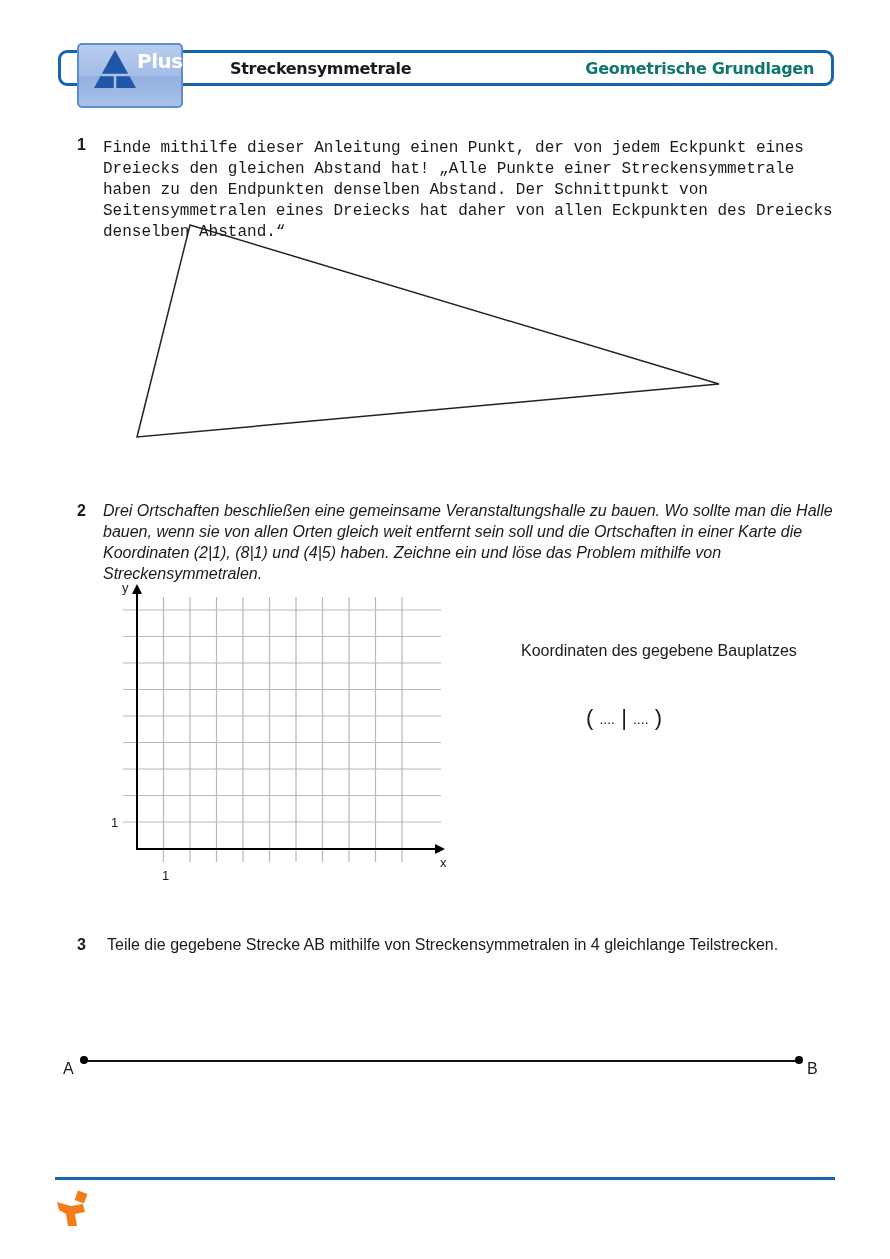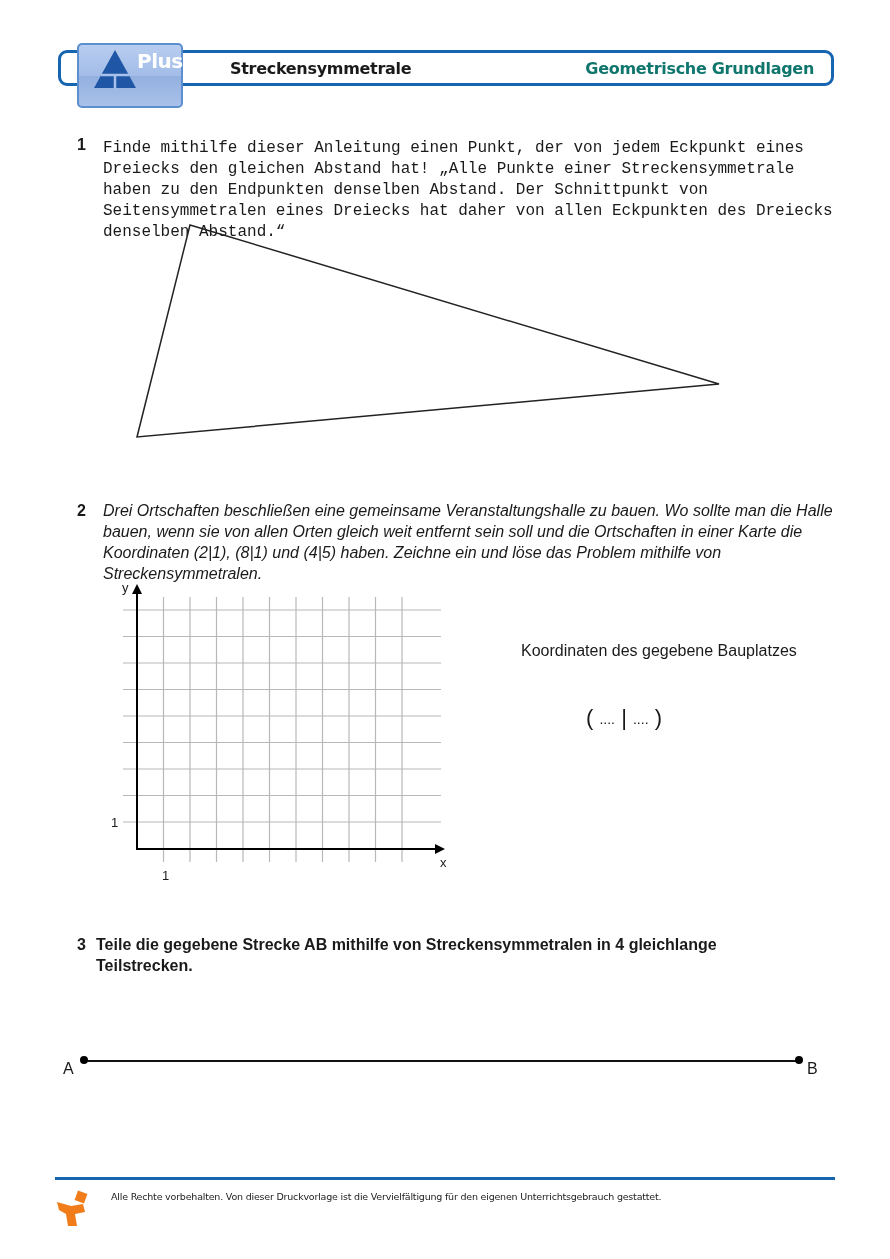--- a/index.html
+++ b/index.html
@@ -41,7 +41,7 @@
     .task2-text { left: 103px; top: 500px; width: 730px; font-style: italic; }
 
     .task3-num { left: 77px; top: 936px; }
-    .task3-text { left: 96px; top: 934px; width: 680px; font-weight: bold; }
+    .task3-text { left: 107px; top: 934px; width: 680px; }
 
     .triangle-svg { position: absolute; left: 0; top: 0; }
     .grid-svg { position: absolute; left: 0; top: 0; }

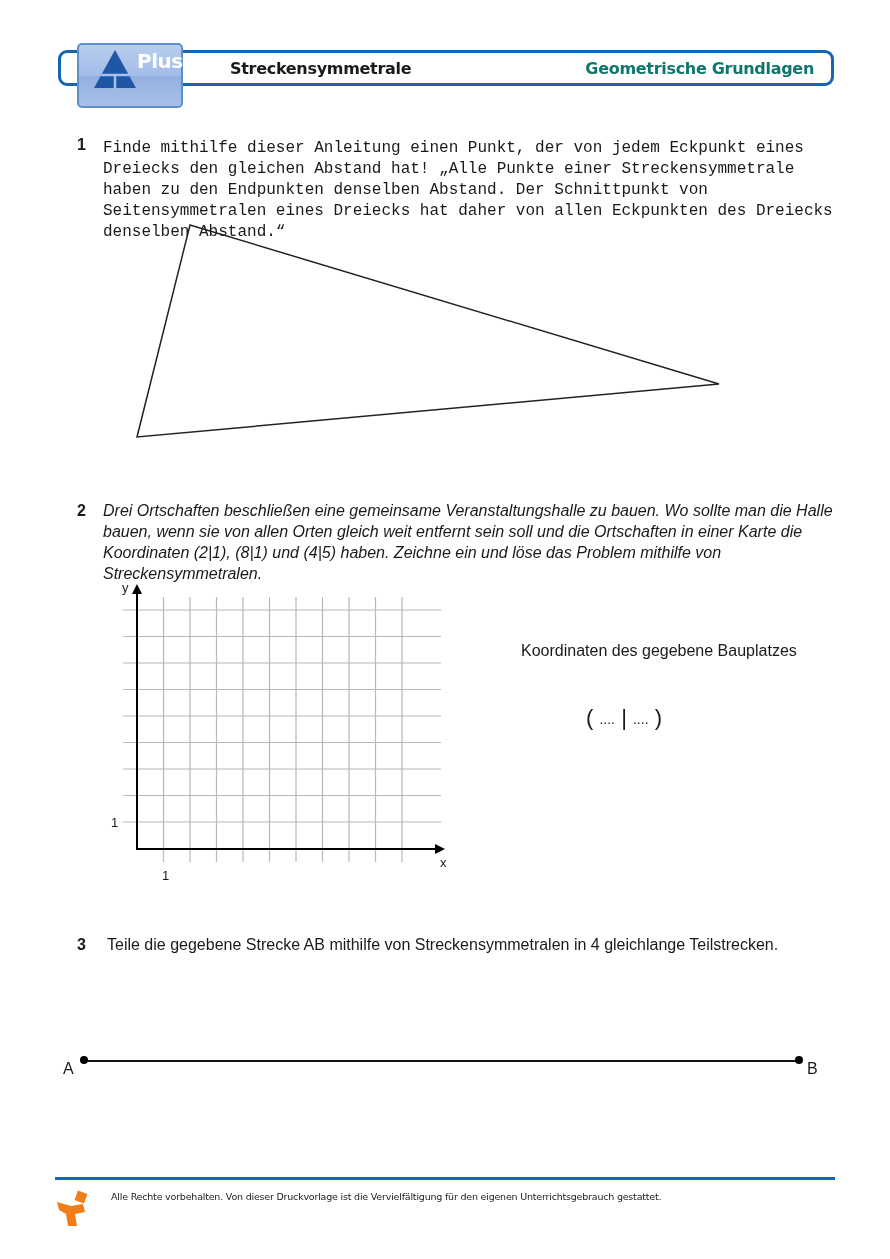--- a/index.html
+++ b/index.html
@@ -153,7 +153,6 @@
   <polygon points="2,12 16,16 28,14 30,22 20,24 22,36 13,36 11,24 4,20" fill="#f07d1a"></polygon>
 </svg>
 <div class="footer-text">
-  <div>Alle Rechte vorbehalten. Von dieser Druckvorlage ist die Vervielfältigung für den eigenen Unterrichtsgebrauch gestattet.</div>
 </div>
 
 </body></html>

